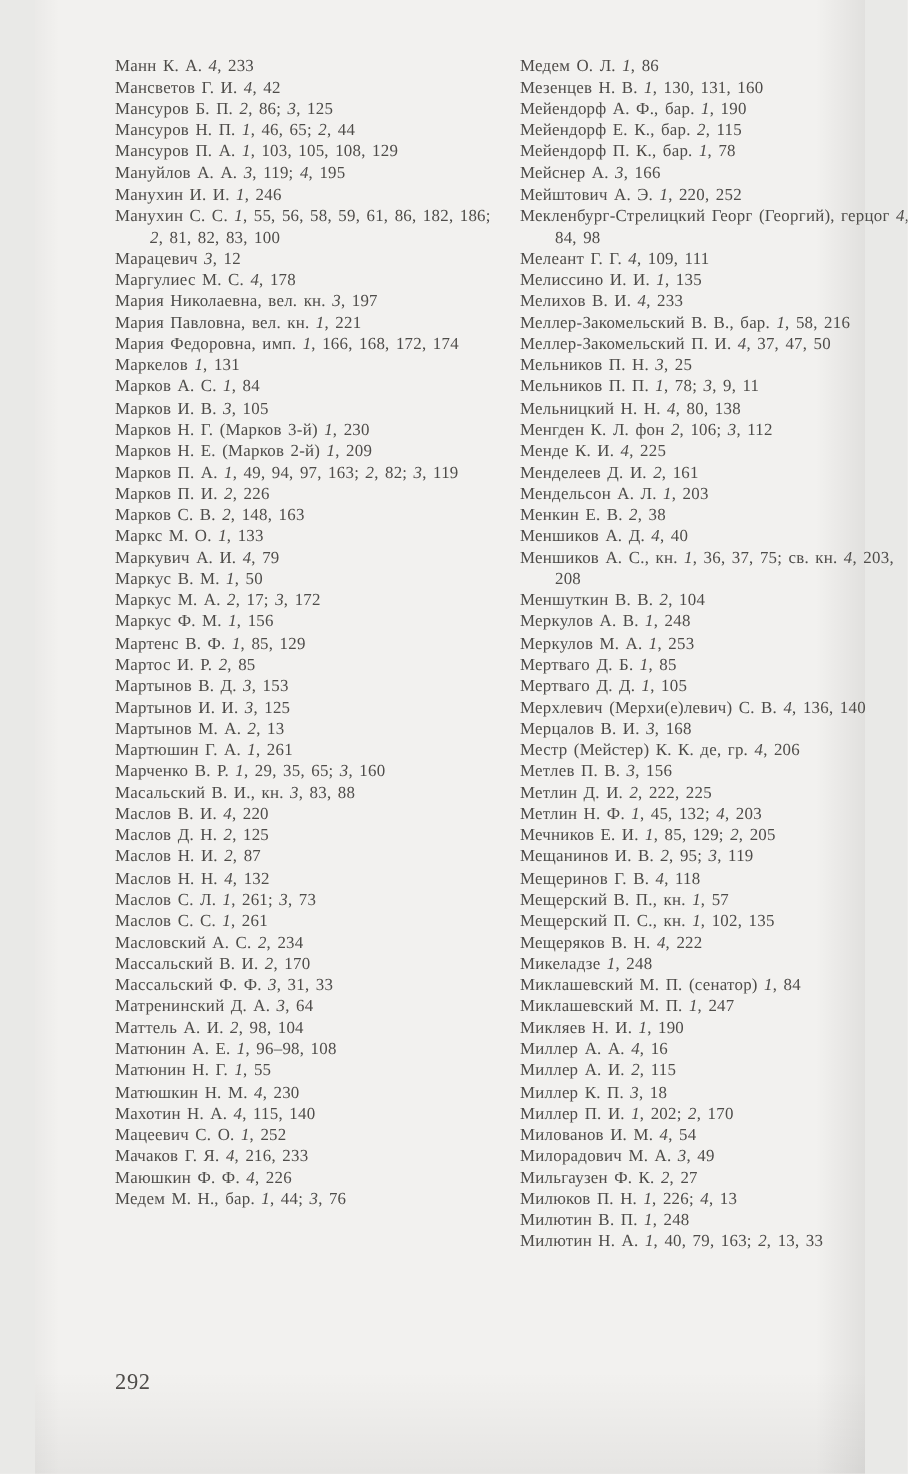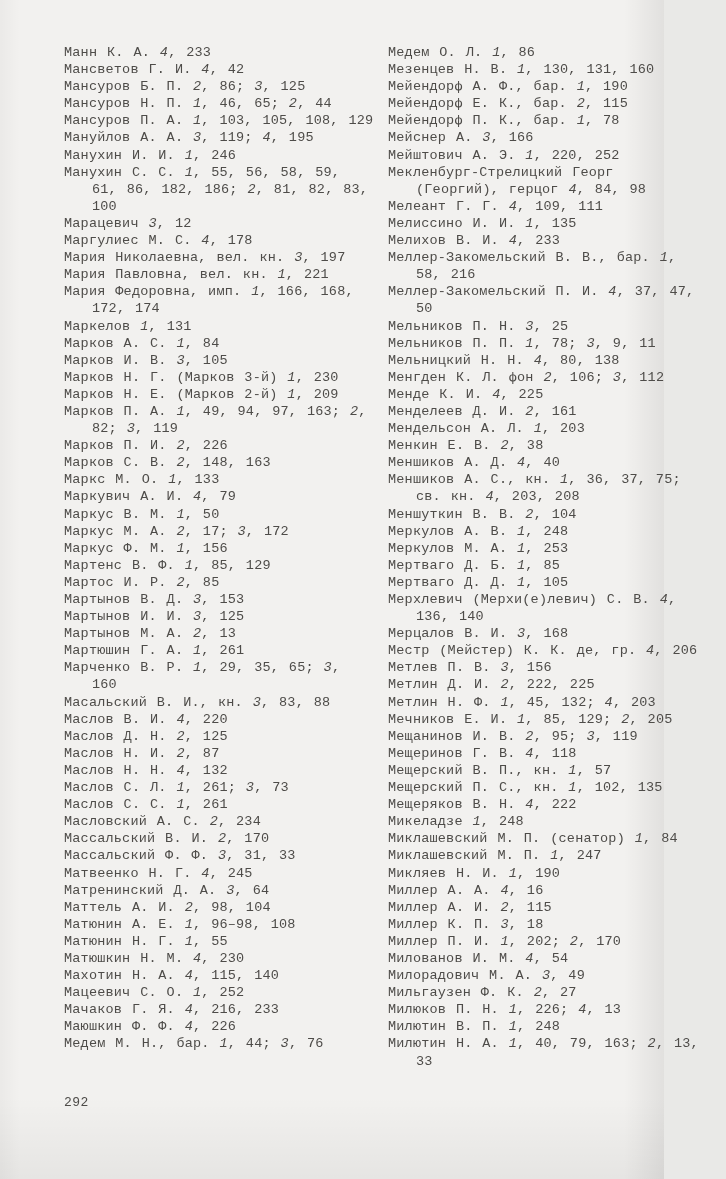--- a/index.html
+++ b/index.html
@@ -21,8 +21,9 @@
       linear-gradient(to bottom, rgba(0,0,0,0) 93%, rgba(0,0,0,0.05) 100%),
       linear-gradient(to right, rgba(0,0,0,0.03) 0%, rgba(0,0,0,0) 3%, rgba(0,0,0,0) 94%, rgba(0,0,0,0.07) 100%),
       var(--paper, #f2f1ef);
-    font-family: Liberation Mono, monospace;
+    font-family: Liberation Serif, serif;
     color: var(--ink, #4e4c49);
+    margin-left: 28px;
   }
   .index-col {
     position: absolute;

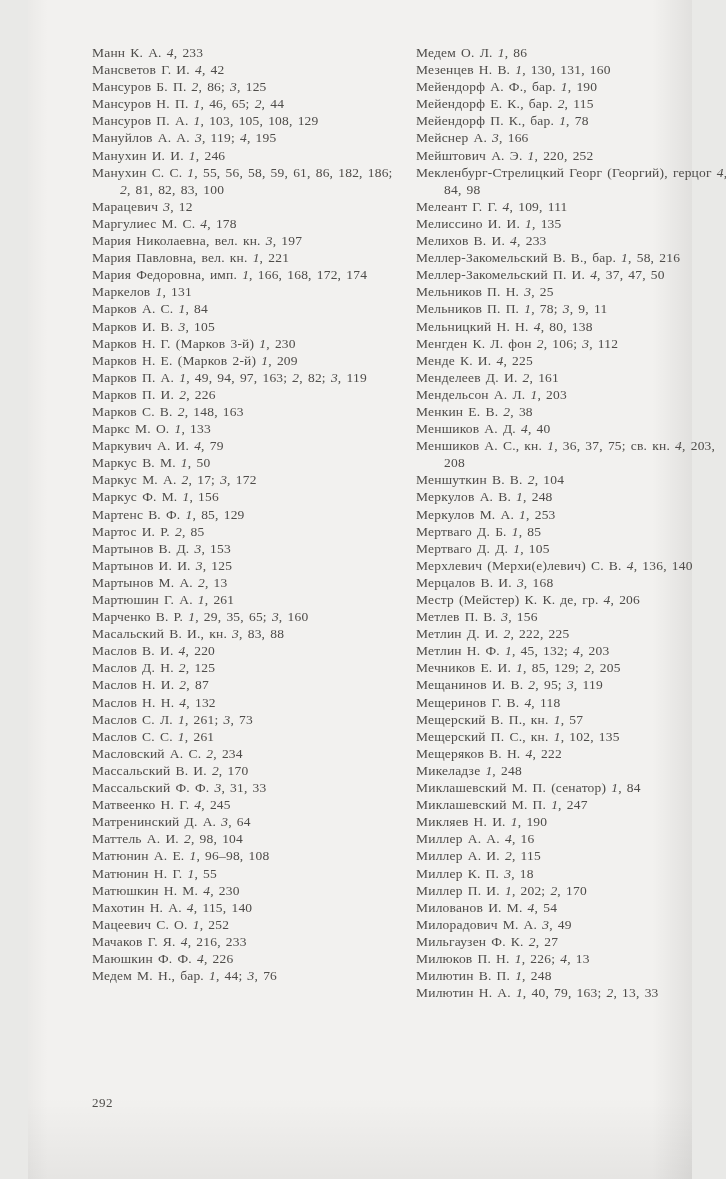--- a/index.html
+++ b/index.html
@@ -97,7 +97,6 @@
       <div class="entry">Масловский А. С. <i>2</i>, 234</div>
       <div class="entry">Массальский В. И. <i>2</i>, 170</div>
       <div class="entry">Массальский Ф. Ф. <i>3</i>, 31, 33</div>
-      <div class="entry">Матвеенко Н. Г. <i>4</i>, 245</div>
       <div class="entry">Матренинский Д. А. <i>3</i>, 64</div>
       <div class="entry">Маттель А. И. <i>2</i>, 98, 104</div>
       <div class="entry">Матюнин А. Е. <i>1</i>, 96–98, 108</div>

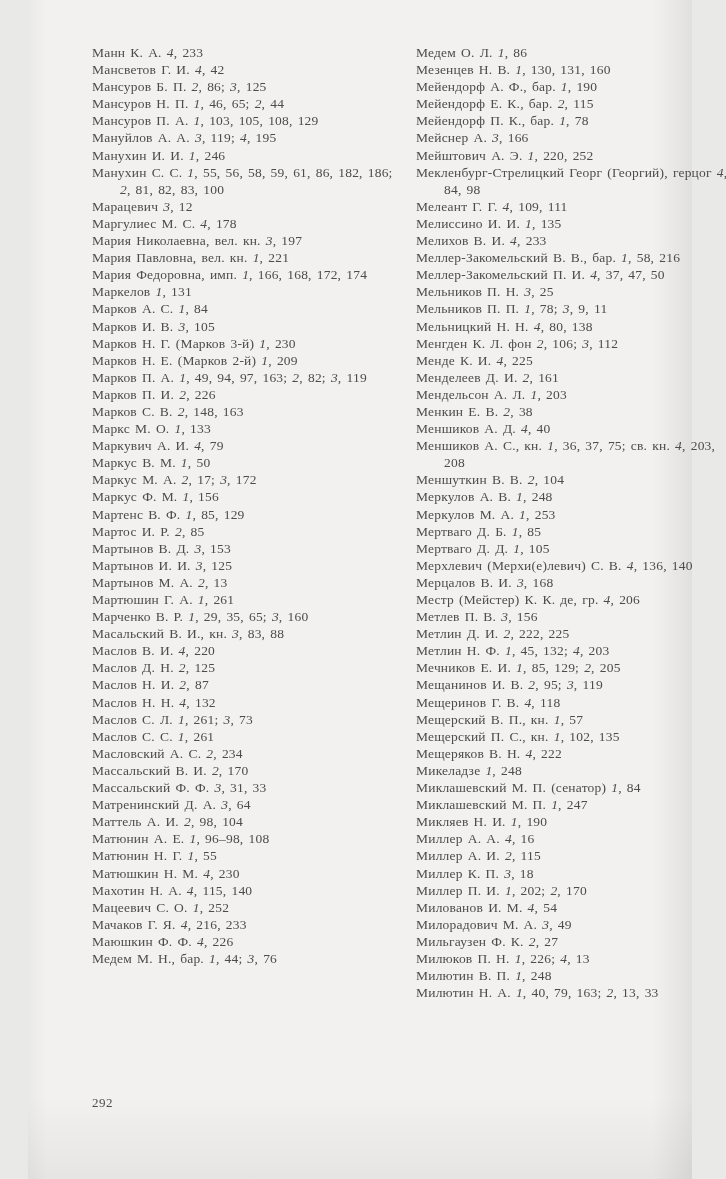--- a/index.html
+++ b/index.html
@@ -45,7 +45,7 @@
     position: absolute;
     left: 64px;
     top: 1095px;
-    font-size: 13px;
+    font-size: 18px;
     letter-spacing: 0.5px;
   }
 </style>

